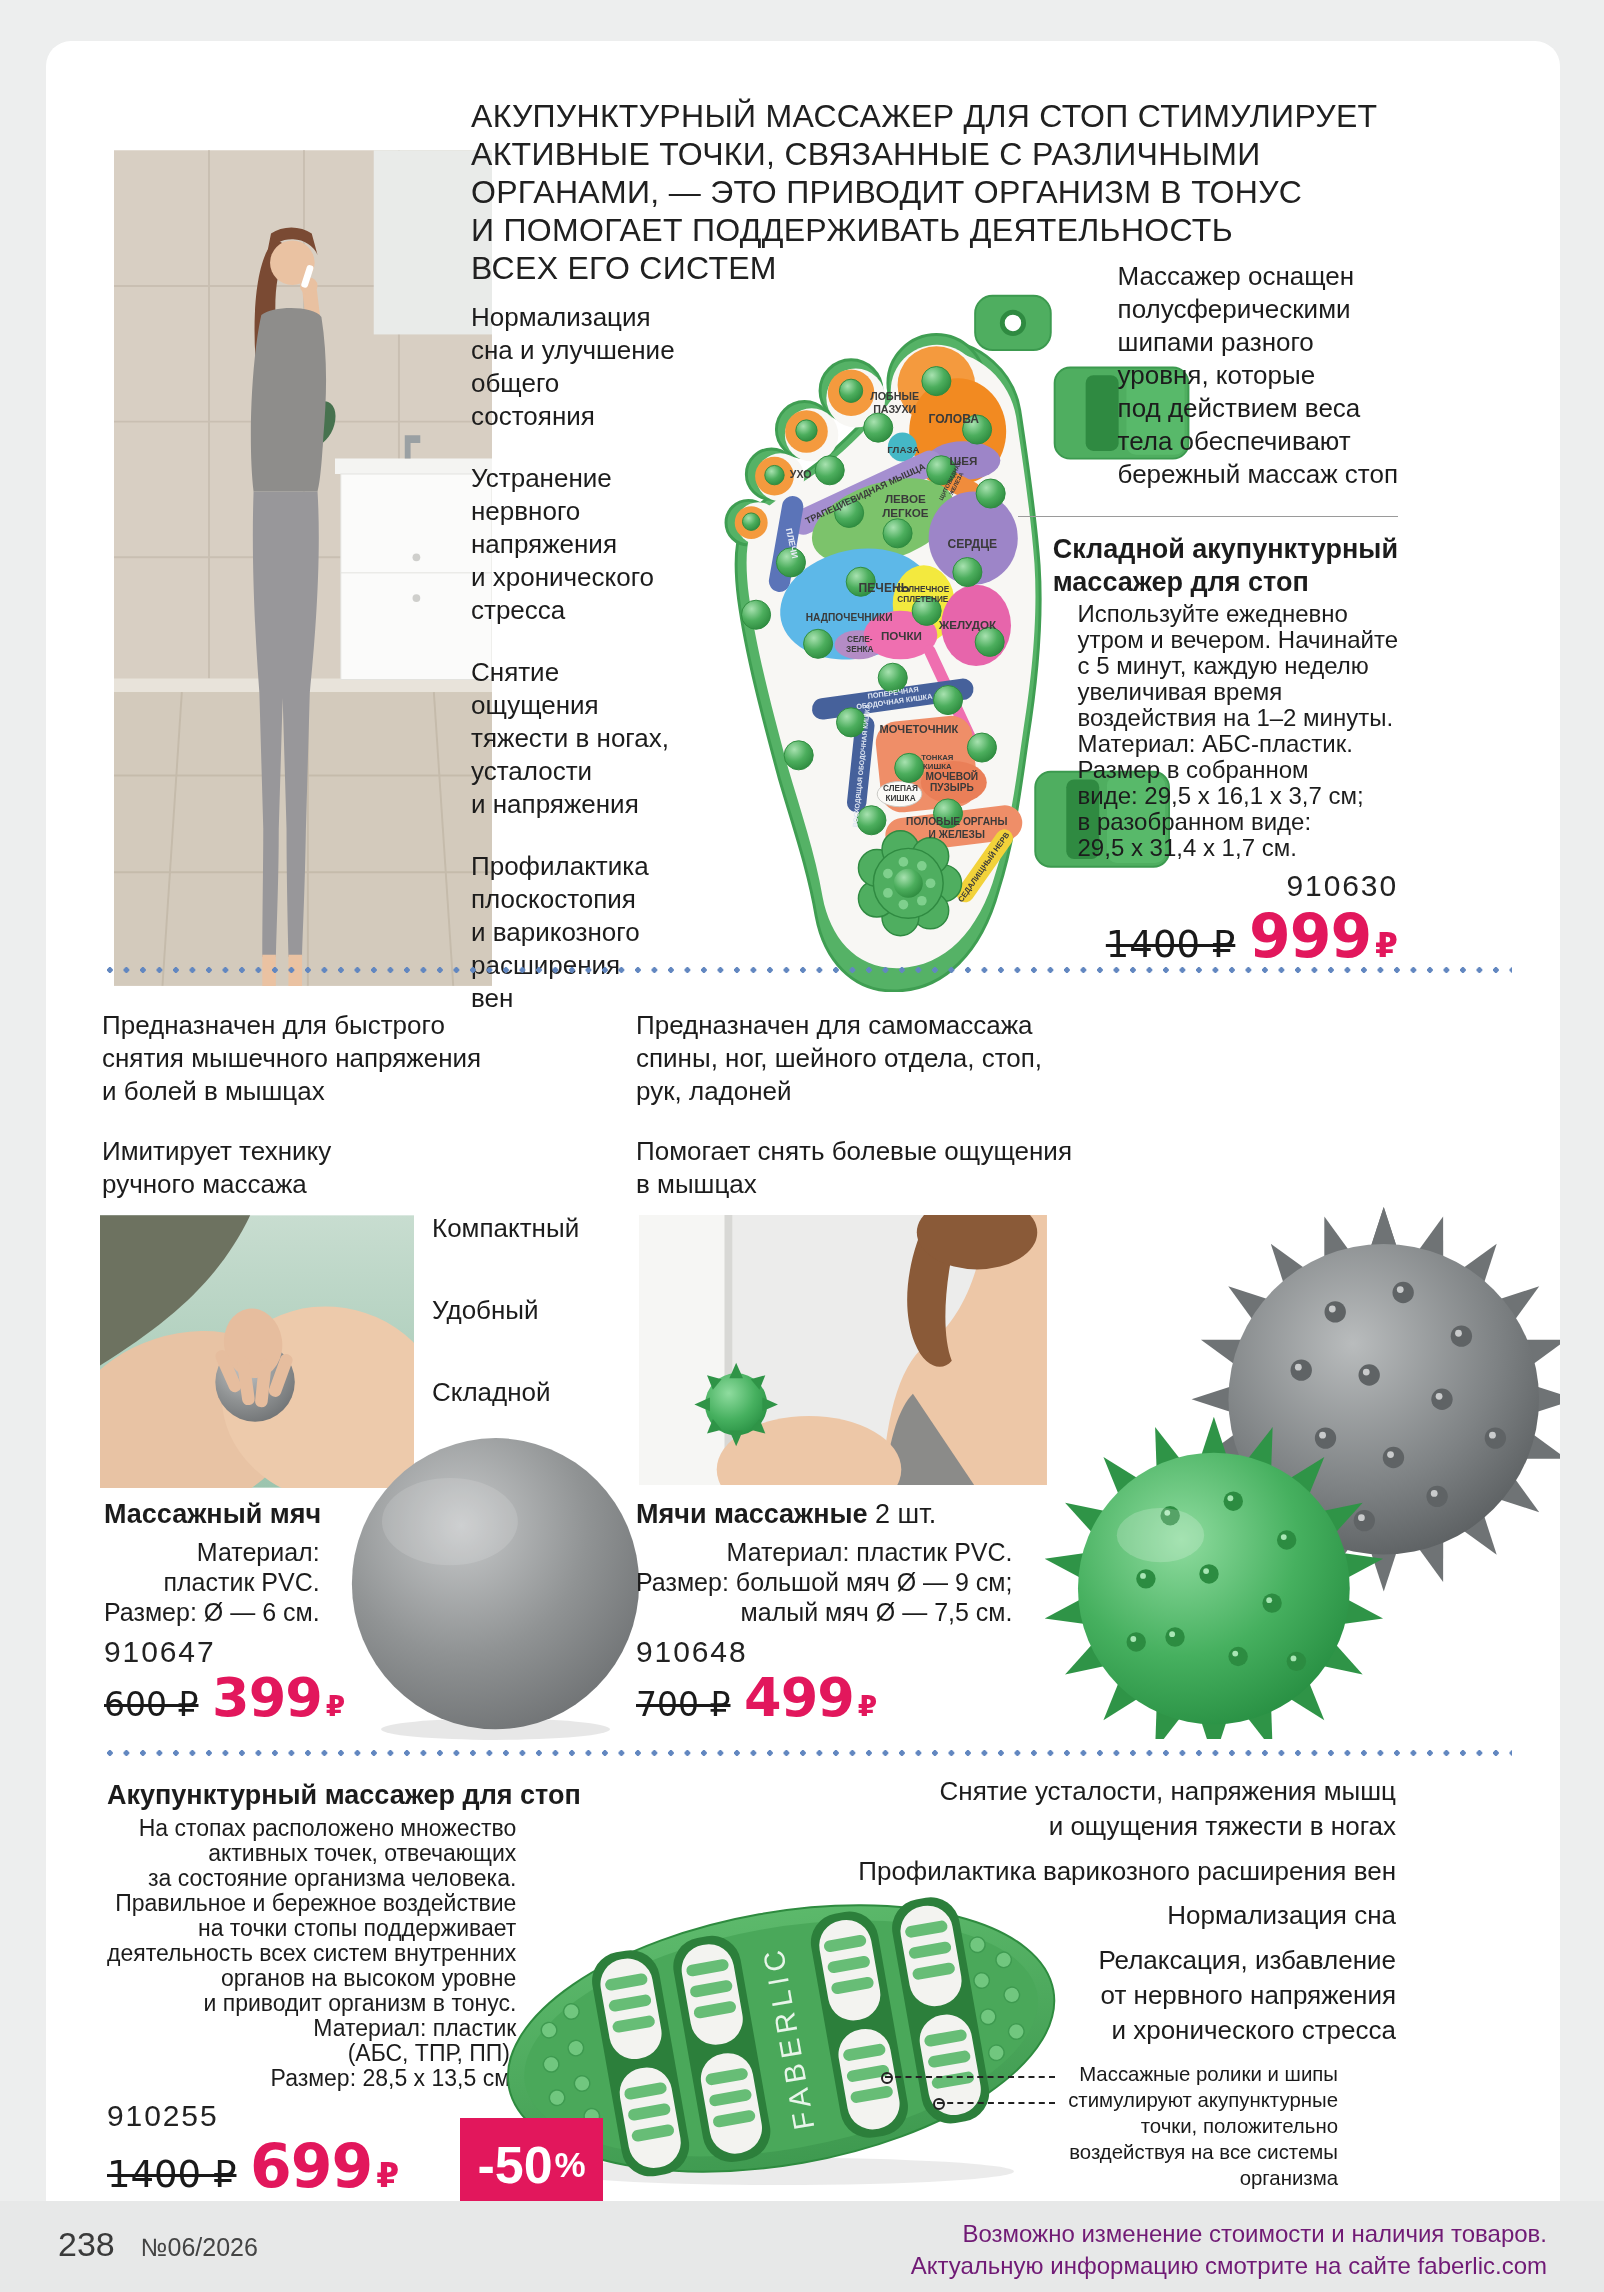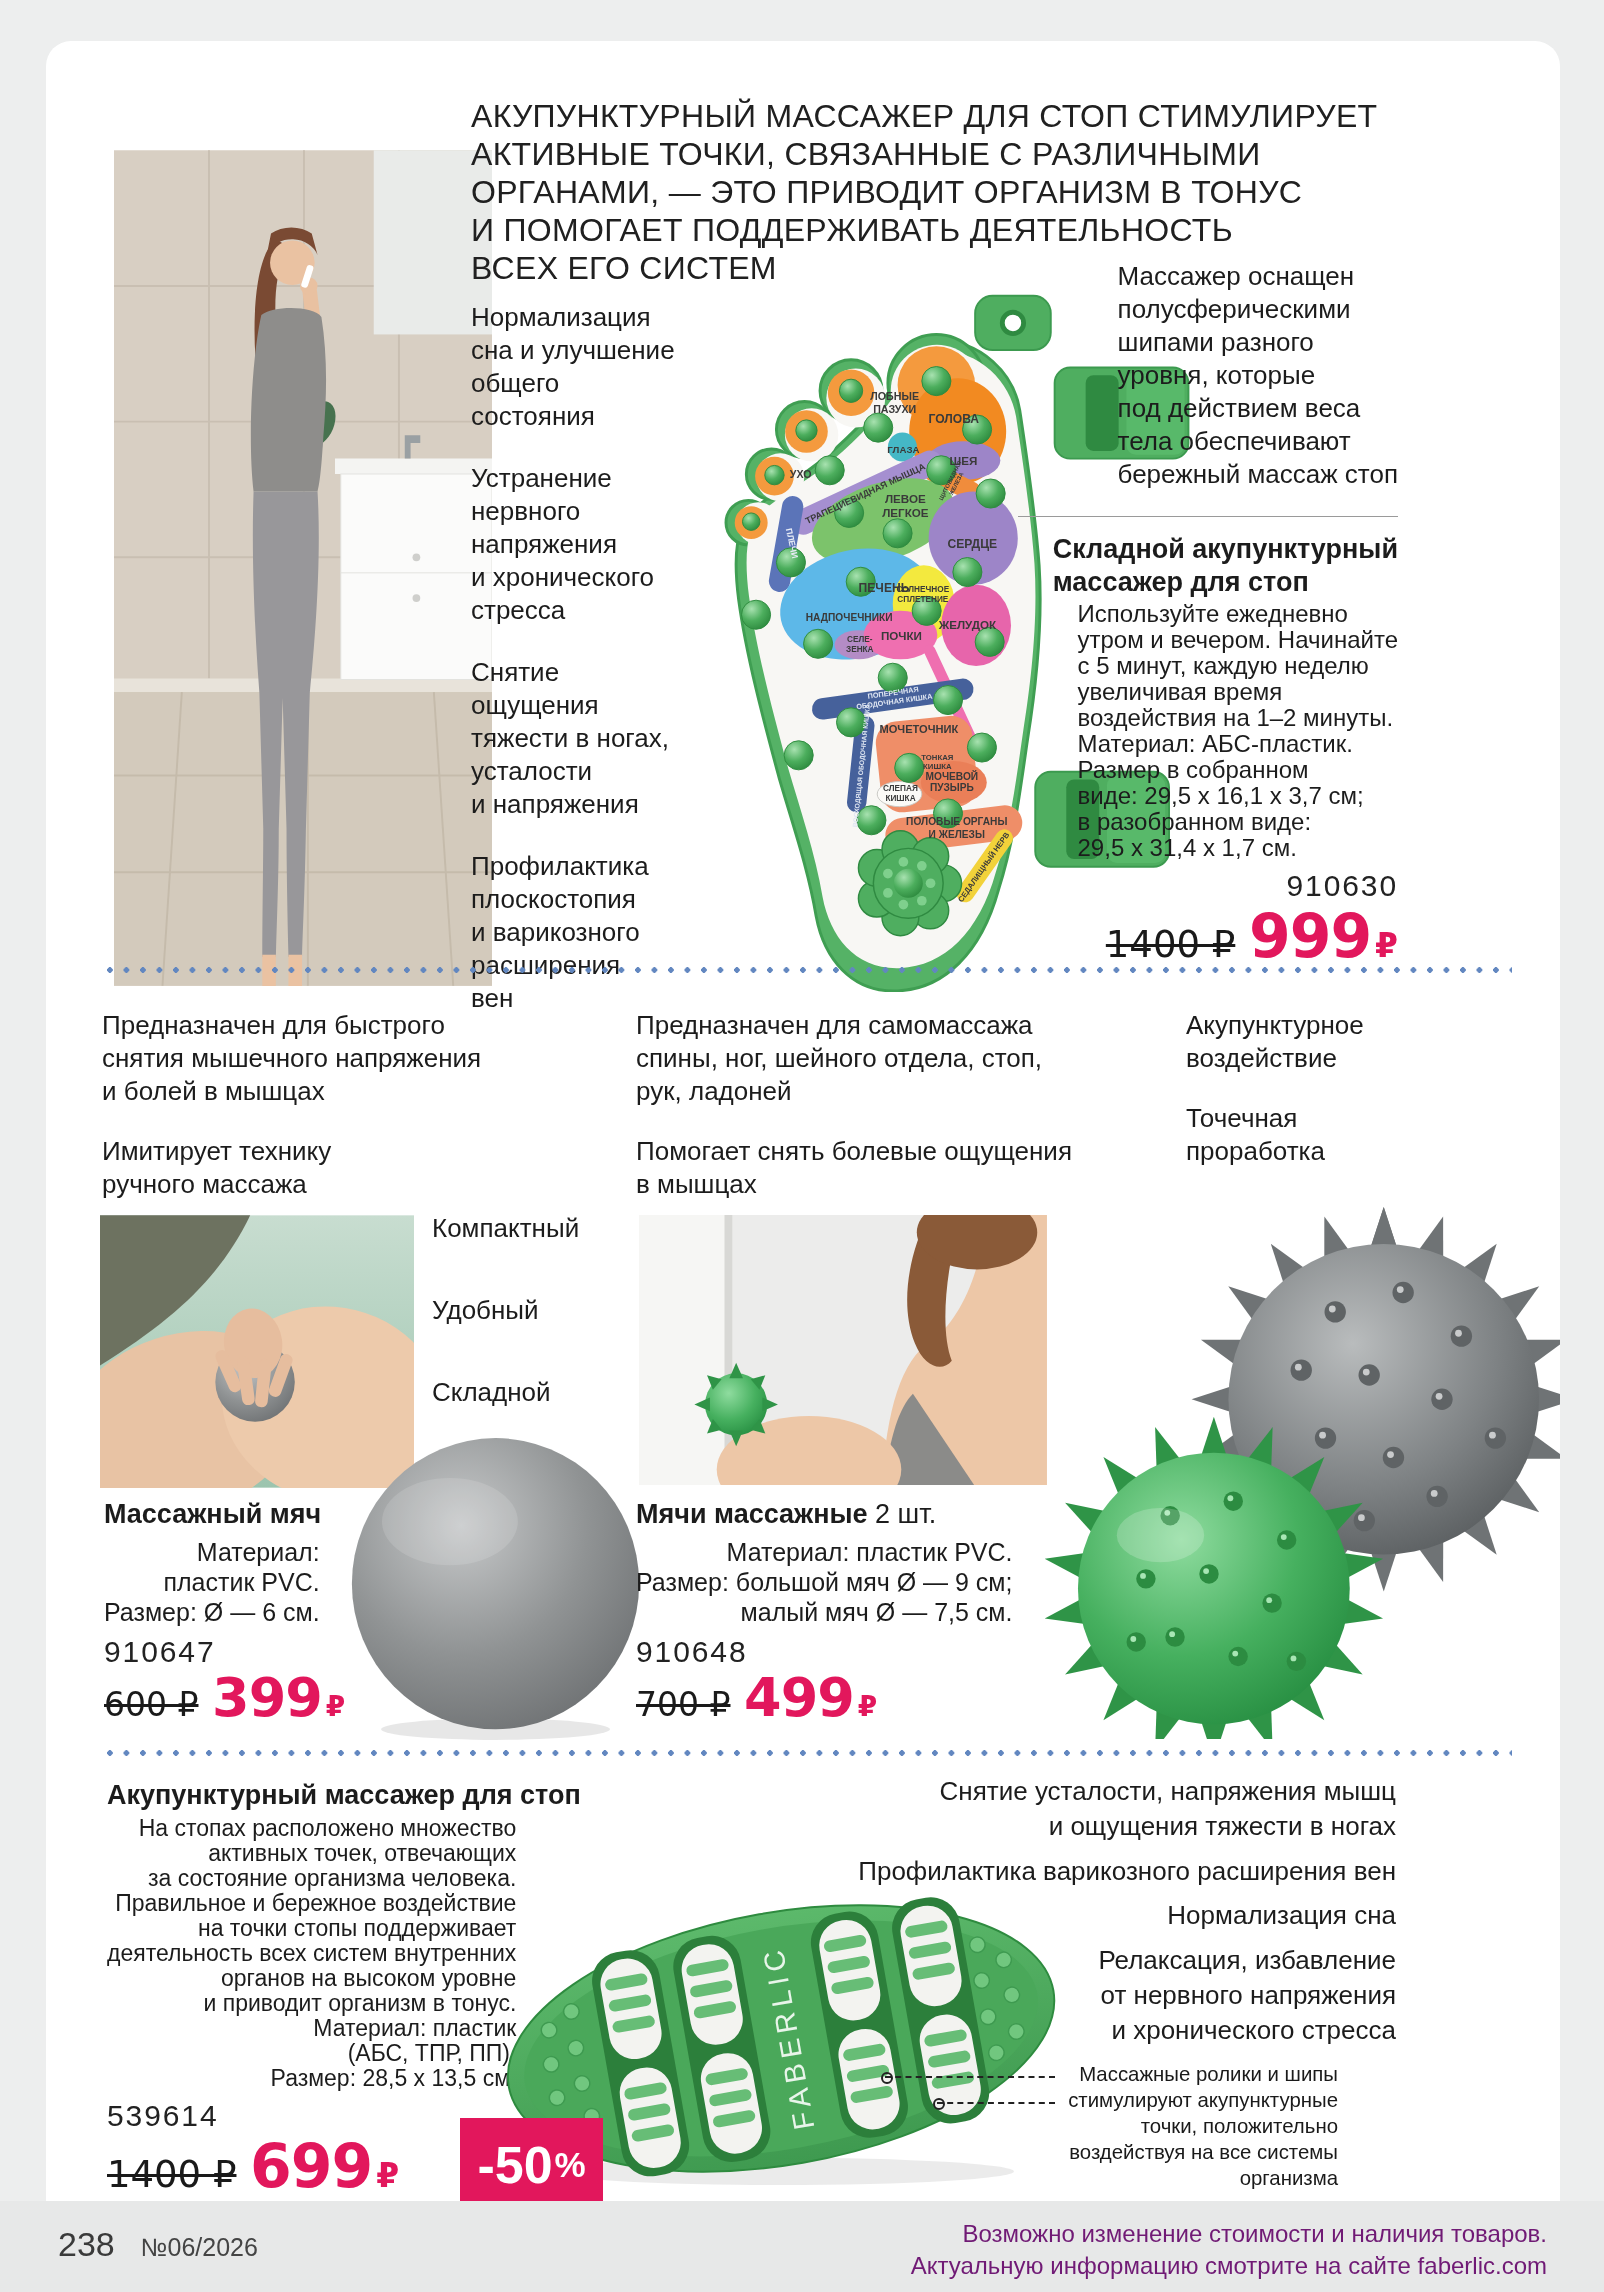--- a/index.html
+++ b/index.html
@@ -398,12 +398,6 @@
       <p class="pre">Помогает снять болевые ощущения
 в мышцах</p>
     </div>
-    <div class="abs midcol" style="left:1140px;top:968px;width:243px">
-      <p class="pre">Акупунктурное
-воздействие</p>
-      <p class="pre">Точечная
-проработка</p>
-    </div>
 
     <svg class="abs" style="left:54px;top:1174px" width="314" height="273" viewBox="0 0 324 281">
       <defs>

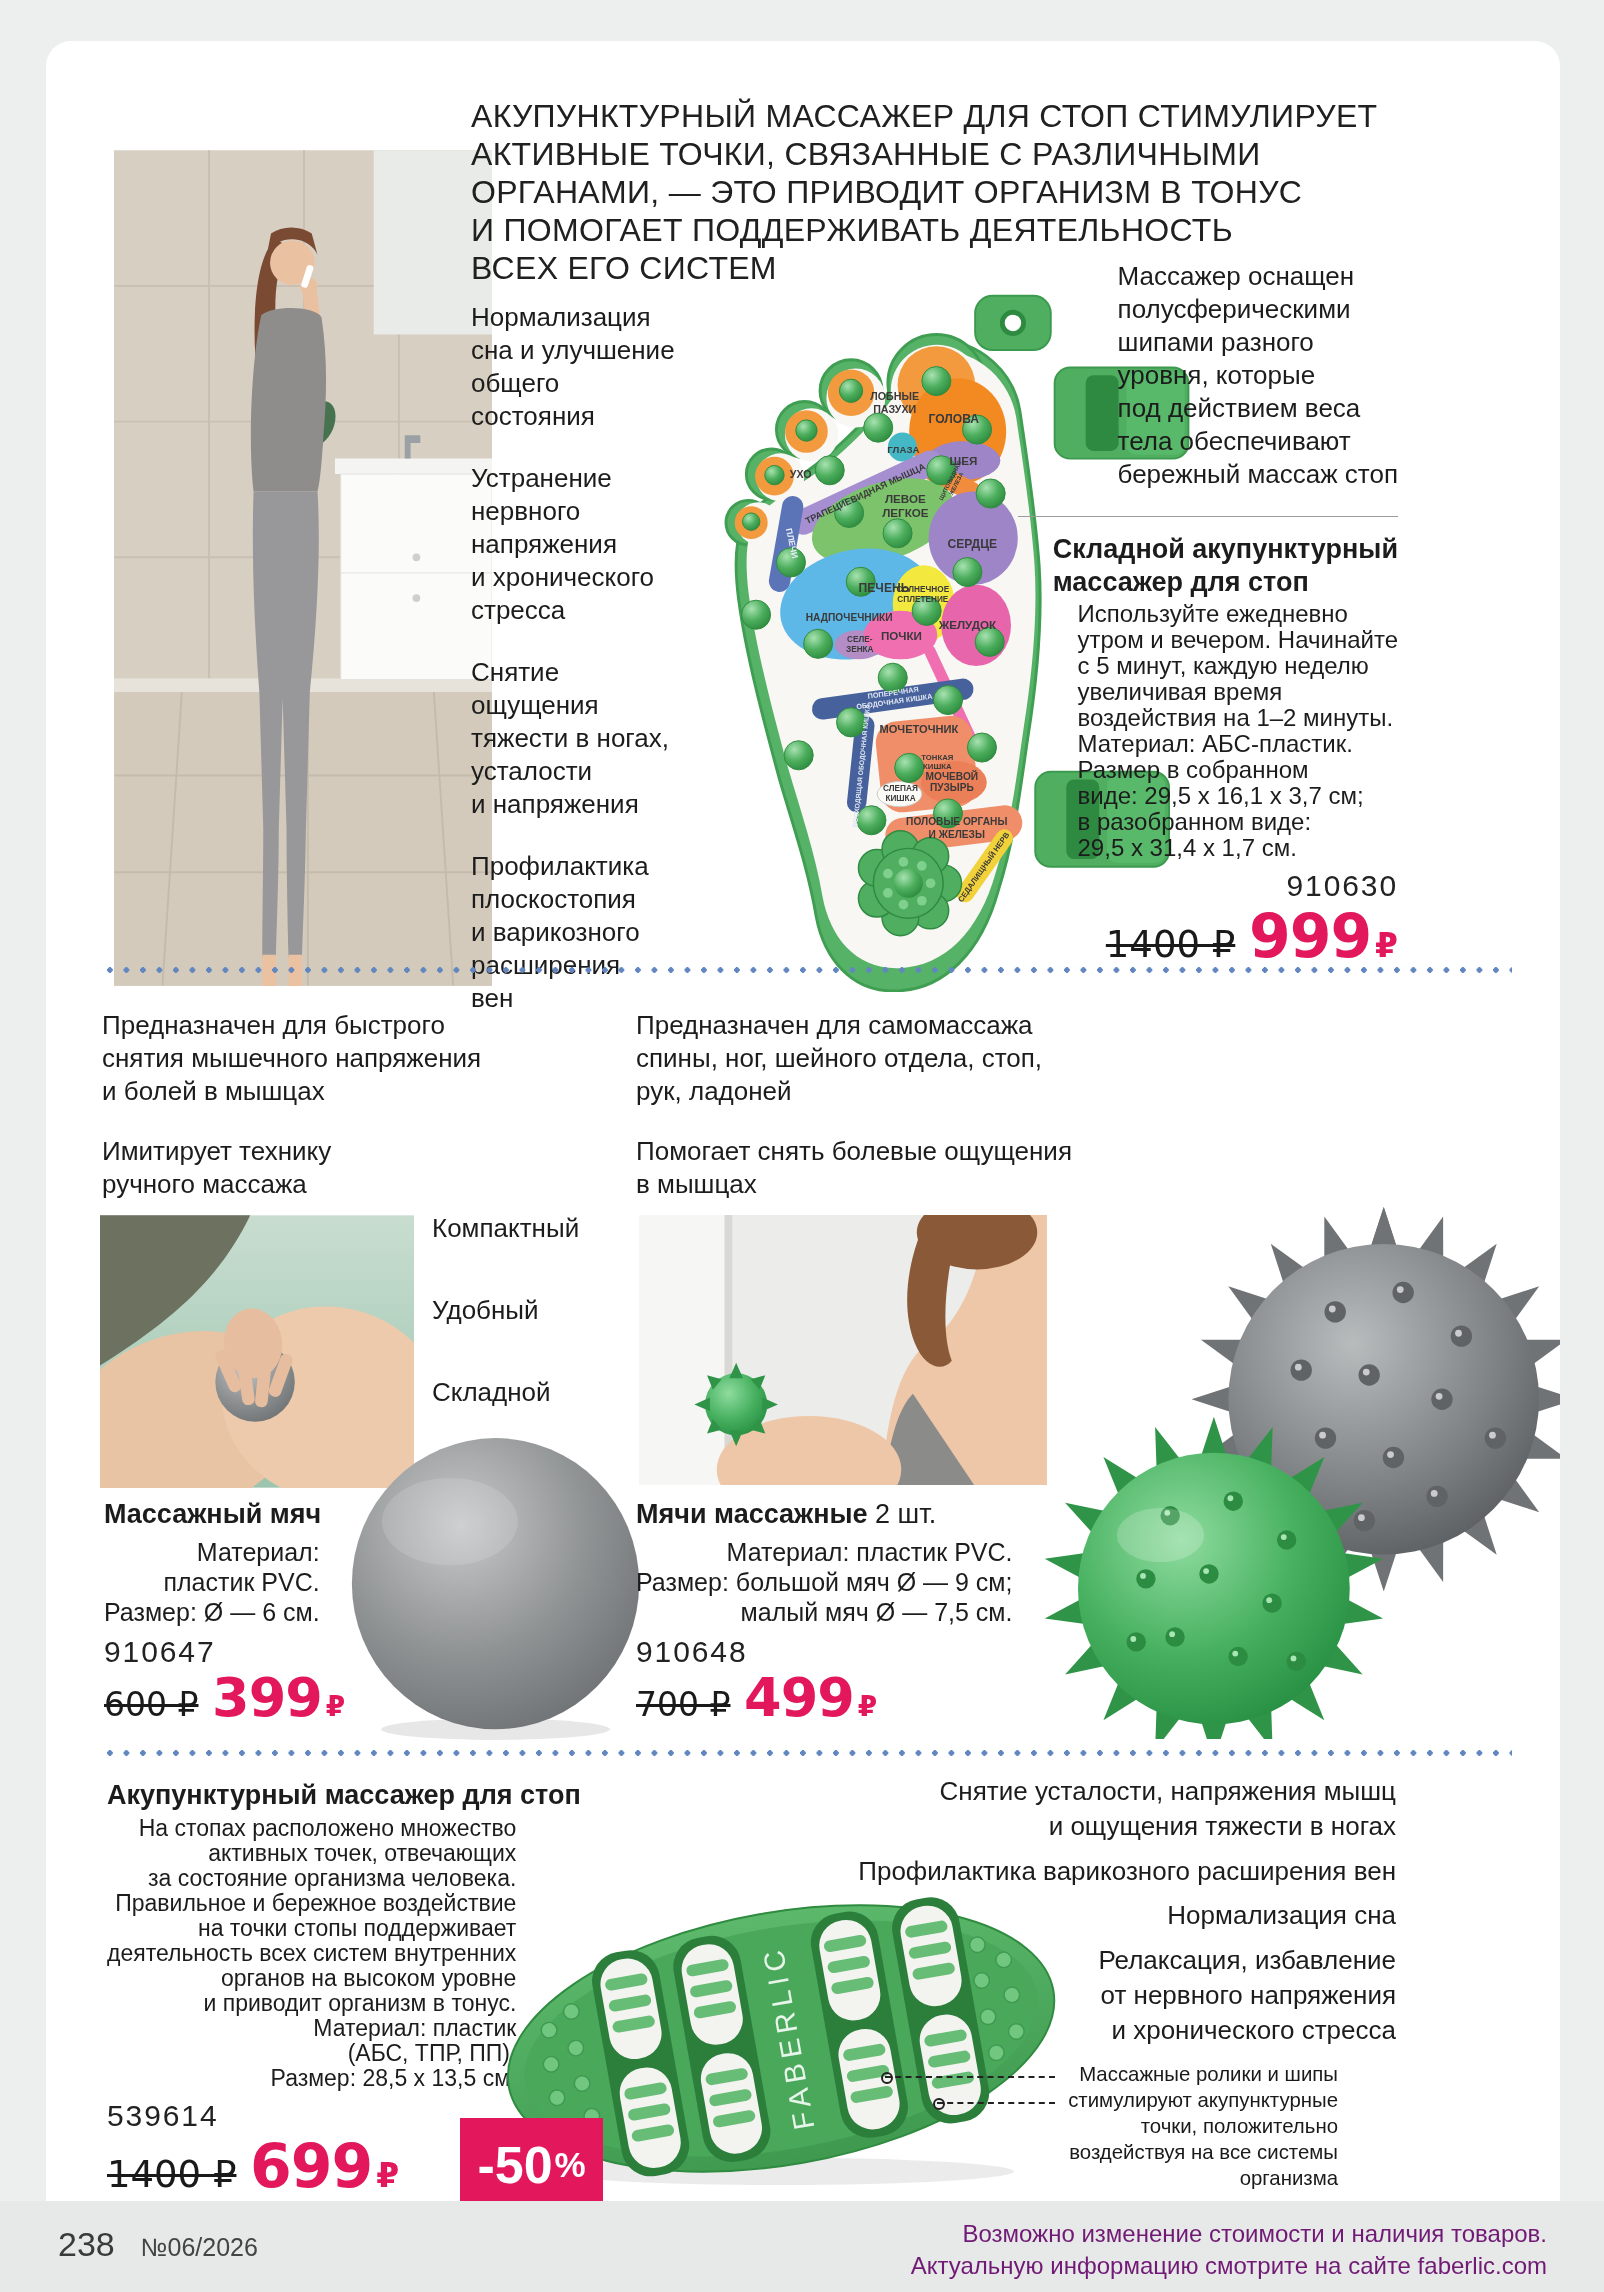--- a/index.html
+++ b/index.html
@@ -608,7 +608,7 @@
 Материал: пластик
 (АБС, ТПР, ПП).
 Размер: 28,5 х 13,5 см.</p>
-      <div class="pcode">539614</div>
+      <div class="pcode">910255</div>
       <div class="price-row">
         <span class="price-old">1400 ₽</span>
         <span class="price-new">699</span>

